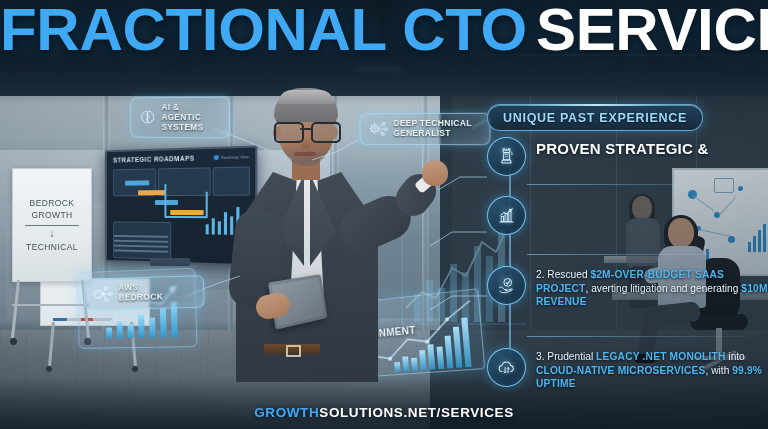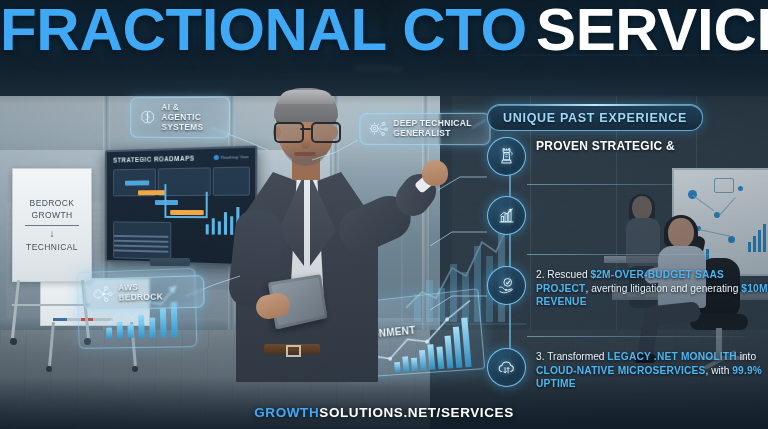--- a/index.html
+++ b/index.html
@@ -349,7 +349,7 @@
   }
   .ico svg{filter:drop-shadow(0 0 2px rgba(150,220,255,.55));}
   .rtxt{padding-top:2px;}
-  .hl{font-size:12px;font-weight:bold;color:#ffffff;line-height:1.28;letter-spacing:.25px;
+  .hl{font-size:15px;font-weight:bold;color:#ffffff;line-height:1.28;letter-spacing:.25px;
     text-shadow:0 1px 3px rgba(4,14,24,.9);}
   .bd{font-size:10.2px;color:#e9f2f8;line-height:1.34;max-width:232px;
     text-shadow:0 1px 3px rgba(4,14,24,.95);}

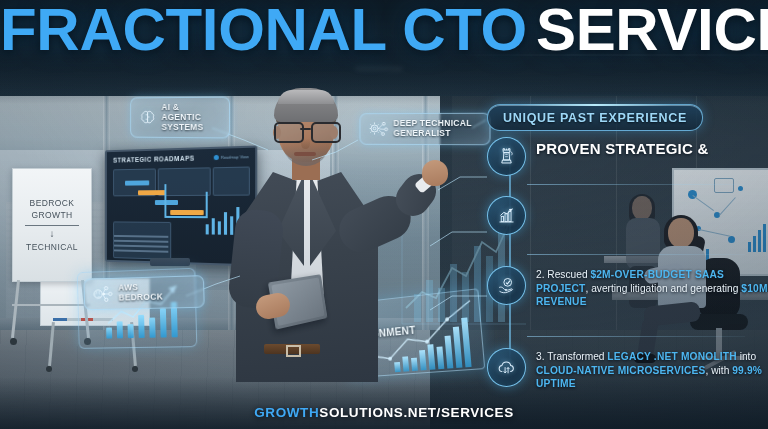--- a/index.html
+++ b/index.html
@@ -731,7 +731,7 @@
       <div class="rtxt">
         <div class="bd">
           <span>3.</span>
-          <span>Transformed </span><b>LEGACY .NET MONOLITH</b><span> into </span><b>CLOUD-NATIVE MICROSERVICES</b><span>, with </span><b>99.9% UPTIME</b>
+          <span>Prudential </span><b>LEGACY .NET MONOLITH</b><span> into </span><b>CLOUD-NATIVE MICROSERVICES</b><span>, with </span><b>99.9% UPTIME</b>
         </div>
       </div>
     </div>

